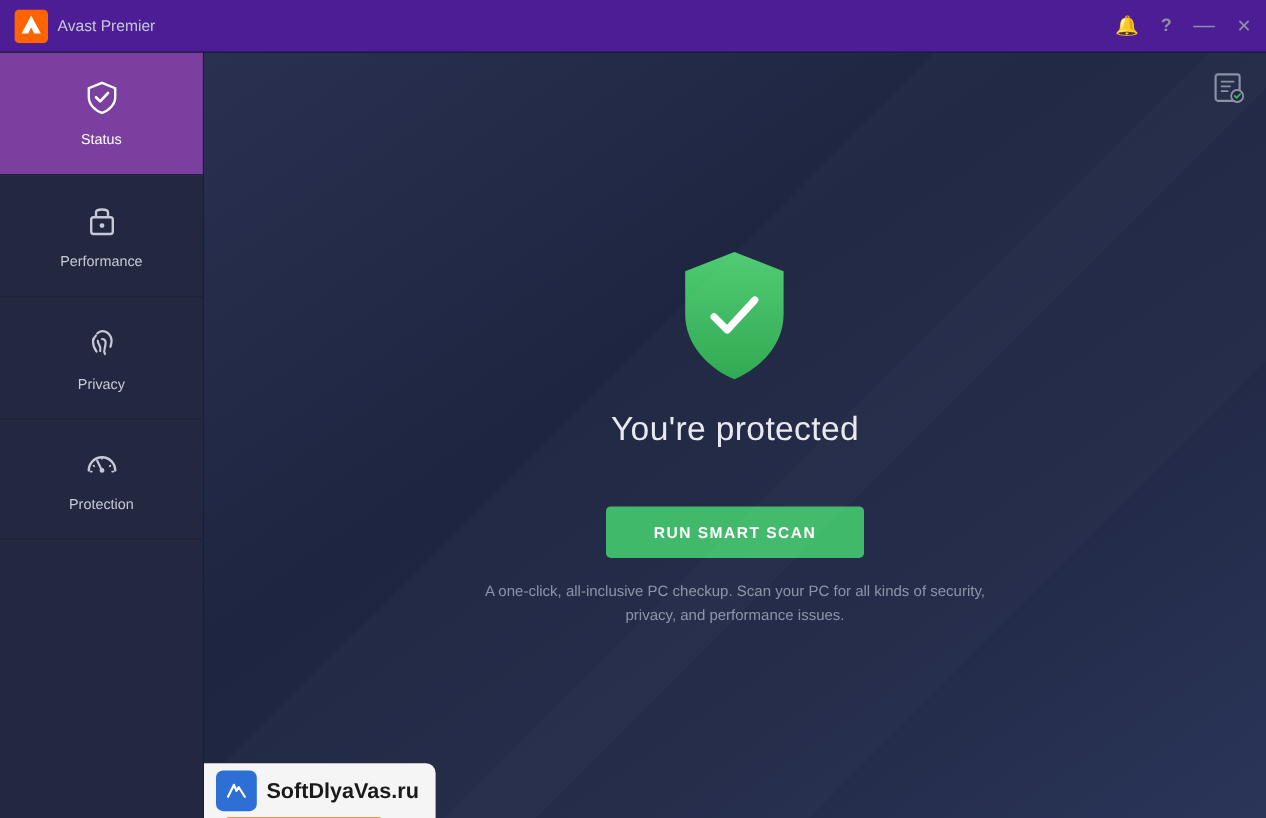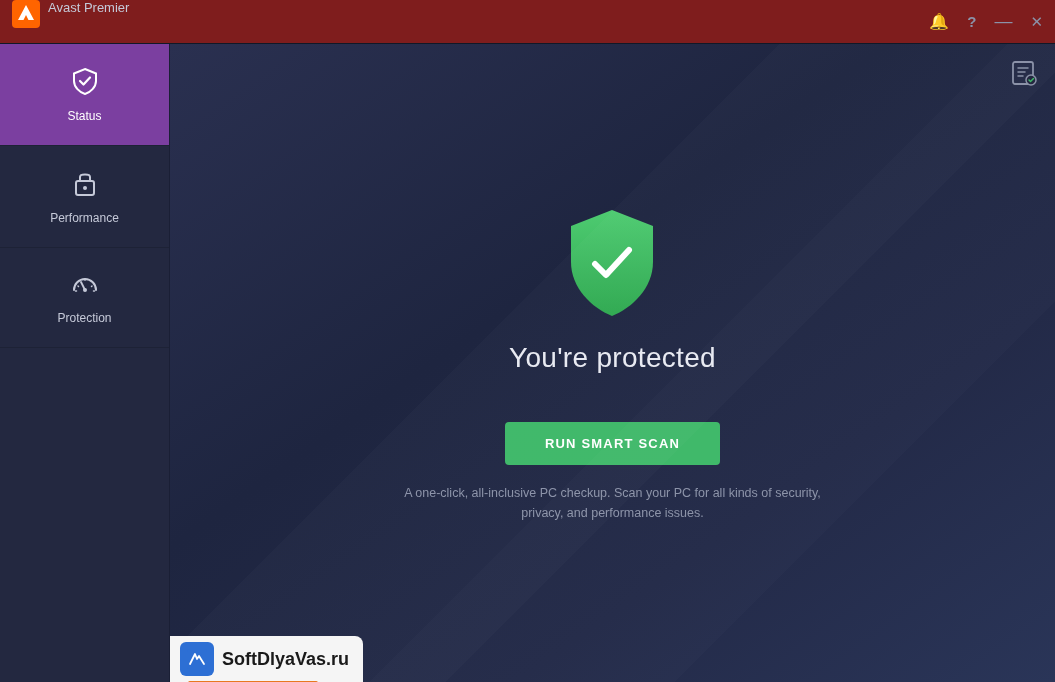--- a/index.html
+++ b/index.html
@@ -14,8 +14,9 @@
     
     .title-bar {
       display: flex;
+      align-items: center;
       height: 44px;
-      background: #7f1d1d;
+      background: #4c1d95;
       padding: 0 12px;
       border-bottom: 1px solid #111827;
     }

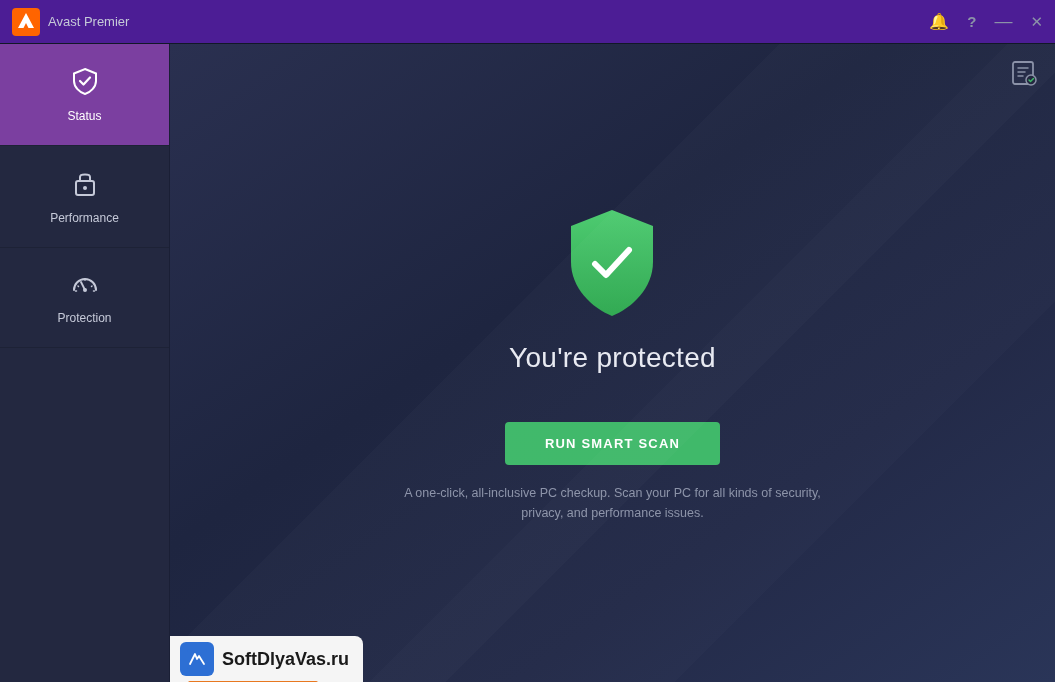--- a/index.html
+++ b/index.html
@@ -245,6 +245,18 @@
       <span class="sidebar-item-label">Performance</span>
     </div>
 
+    <div class="sidebar-item">
+      <span class="sidebar-item-icon">
+        <svg width="30" height="30" viewBox="0 0 30 30" fill="none">
+          <path d="M11 8 C12.5 6.5 14 6 15 6 C19.5 6 23 9.5 23 14 C23 16 22.5 17.5 22 19" stroke="#c5c9d8" stroke-width="1.8" stroke-linecap="round" fill="none"></path>
+          <path d="M8 12 C8 12 7.5 13 7.5 14.5 C7.5 18 9 21 10.5 23" stroke="#c5c9d8" stroke-width="1.8" stroke-linecap="round" fill="none"></path>
+          <path d="M11.5 14 C11.5 14 11.5 15.5 12.5 17 C13.5 18.5 14 20 13.5 22.5" stroke="#c5c9d8" stroke-width="1.8" stroke-linecap="round" fill="none"></path>
+          <path d="M15 12.5 C16.5 12.5 18 13.5 18 15.5 C18 17.5 17.5 19.5 17 21.5 C16.5 23 17 24 17.5 25" stroke="#c5c9d8" stroke-width="1.8" stroke-linecap="round" fill="none"></path>
+          <path d="M10 9.5 C10 9.5 8.5 11 8 13" stroke="#c5c9d8" stroke-width="1.8" stroke-linecap="round" fill="none"></path>
+        </svg>
+      </span>
+      <span class="sidebar-item-label">Privacy</span>
+    </div>
 
     <div class="sidebar-item">
       <span class="sidebar-item-icon">

